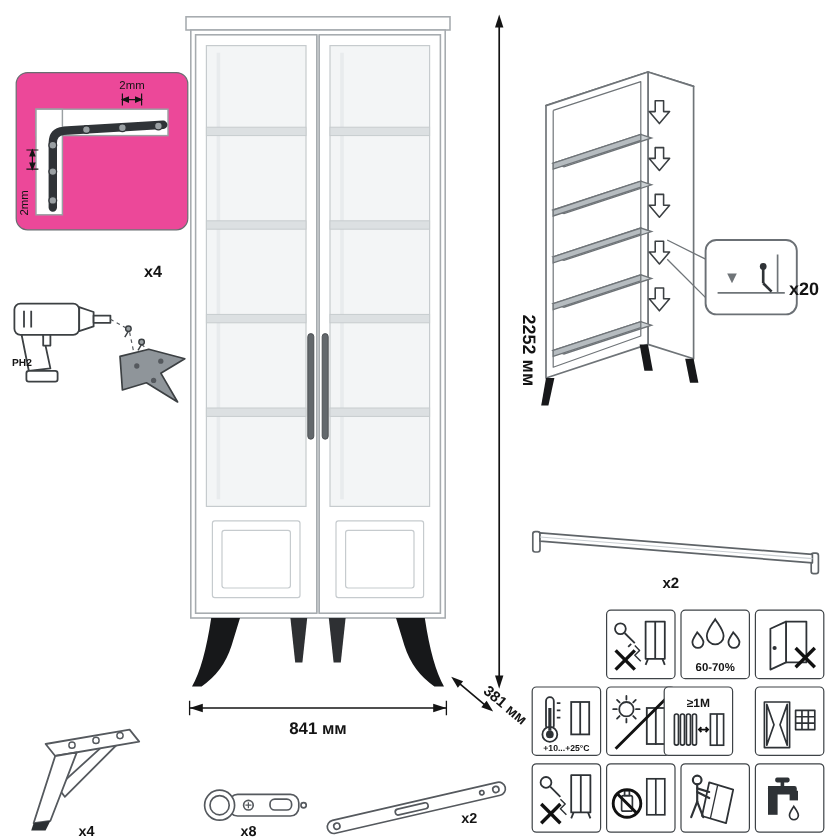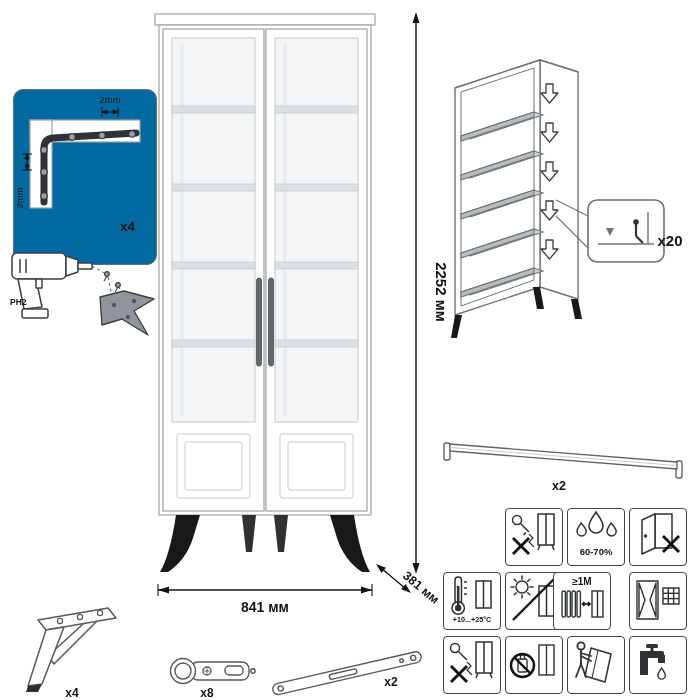--- a/index.html
+++ b/index.html
@@ -7,7 +7,7 @@
   body{background:#ffffff;font-family:"Liberation Sans",sans-serif;position:relative;overflow:hidden}
   .abs{position:absolute}
   svg text{font-family:"Liberation Sans",sans-serif;fill:#141414}
-  #corner-box{left:13px;top:89px;width:144px;height:176px;border:1.6px solid #686d71;border-radius:10px;background:#0369a1;position:absolute}
+  #corner-box{left:13px;top:60px;width:144px;height:132px;border:1.6px solid #686d71;border-radius:10px;background:#ec4899;position:absolute}
   .care{position:absolute;width:58px;height:58px;border:1.7px solid #3e4347;border-radius:4px;background:#fff;display:flex;align-items:flex-start;justify-content:center}
 </style>
 </head>

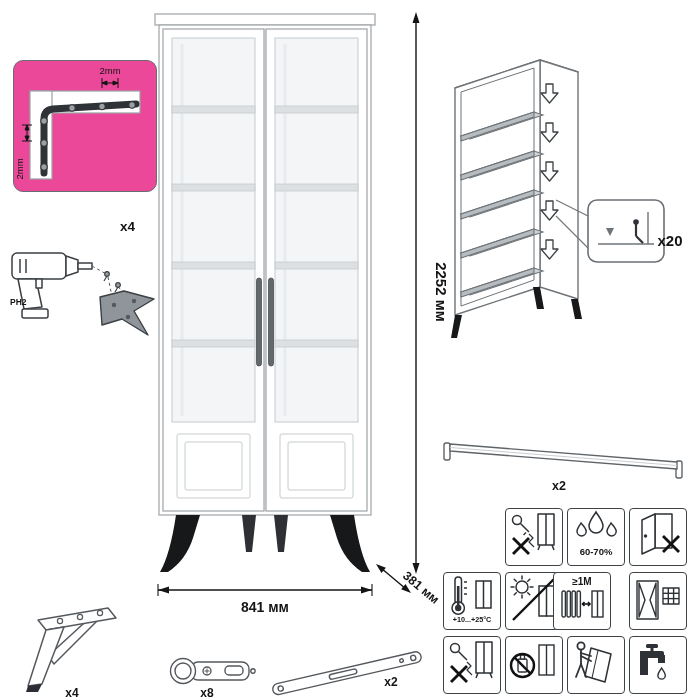--- a/index.html
+++ b/index.html
@@ -8,7 +8,7 @@
   .abs{position:absolute}
   svg text{font-family:"Liberation Sans",sans-serif;fill:#141414}
   #corner-box{left:13px;top:60px;width:144px;height:132px;border:1.6px solid #686d71;border-radius:10px;background:#ec4899;position:absolute}
-  .care{position:absolute;width:58px;height:58px;border:1.7px solid #3e4347;border-radius:4px;background:#fff;display:flex;align-items:flex-start;justify-content:center}
+  .care{position:absolute;width:58px;height:58px;border:1.7px solid #3e4347;border-radius:4px;background:#fff;display:flex;align-items:flex-end;justify-content:center}
 </style>
 </head>
 <body>

